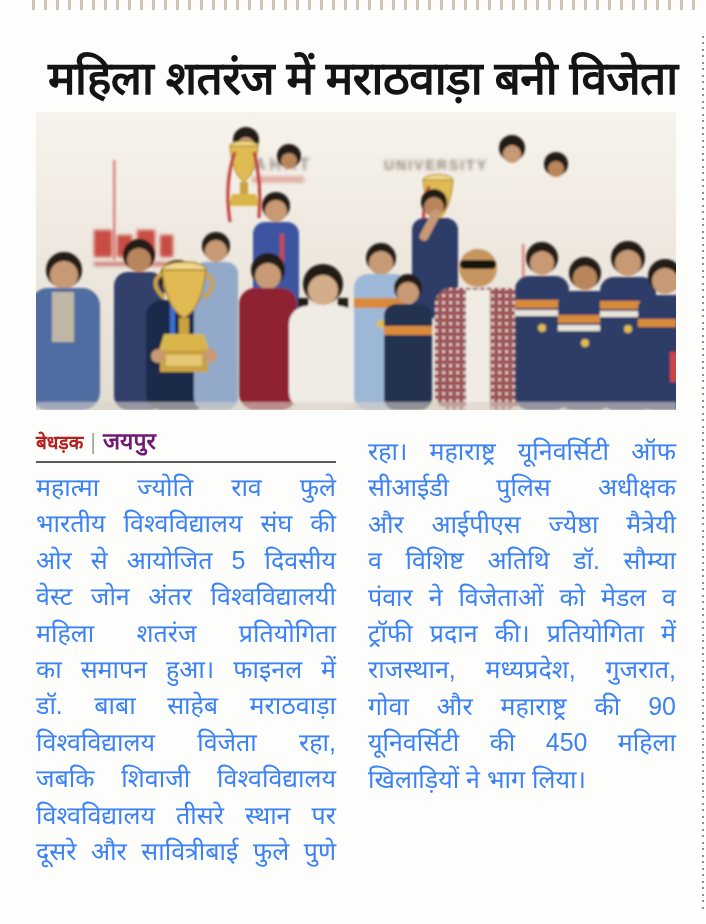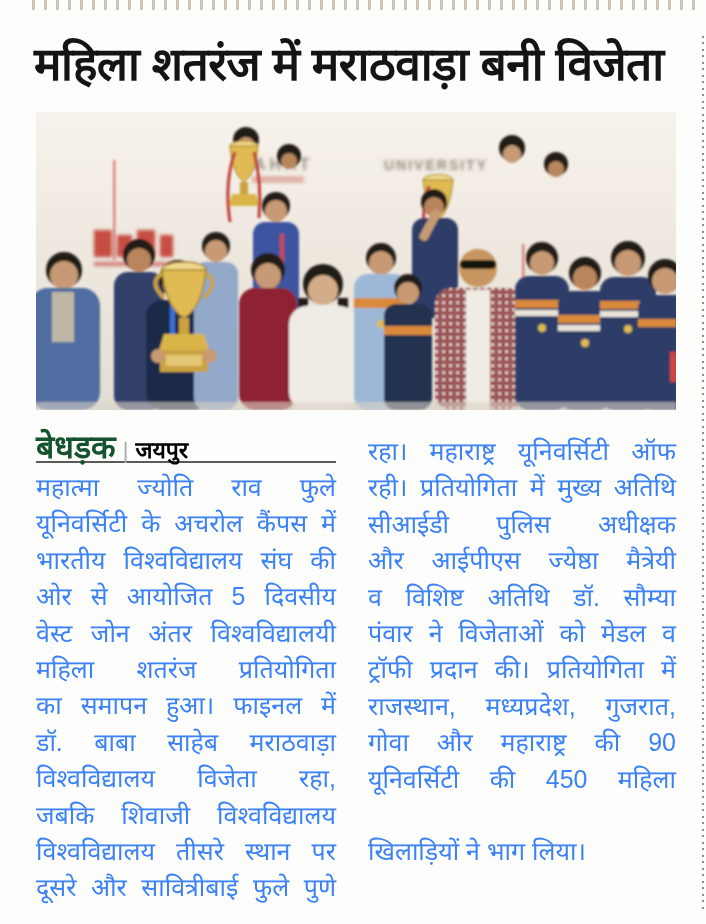--- a/index.html
+++ b/index.html
@@ -25,7 +25,7 @@
     background: repeating-linear-gradient(180deg, #8f8f8f 0 2px, transparent 2px 6.5px);
   }
   .headline {
-    margin: 0;
+    margin: 14px;
     position: absolute; top: 36px; left: 34px; width: 650px;
     font-size: 46px; font-weight: 700; color: #141414;
     letter-spacing: -0.5px; line-height: 1.25;

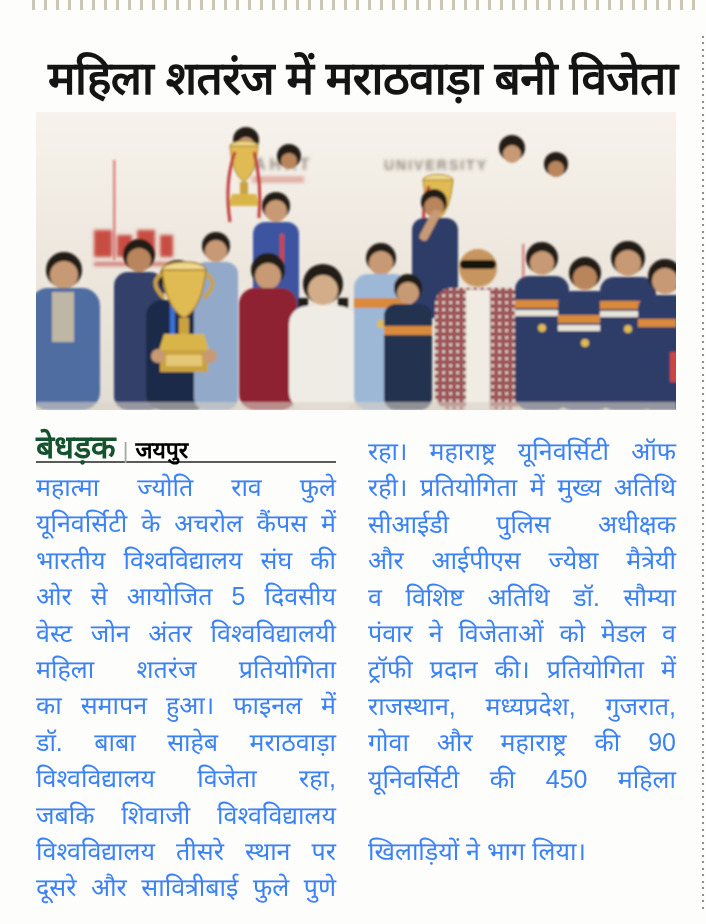--- a/index.html
+++ b/index.html
@@ -50,7 +50,7 @@
     height: 34px;
     white-space: nowrap;
   }
-  .byline-source   { font-size: 32px; font-weight: 700; color: #14532d; }
+  .byline-source   { font-size: 19px; font-weight: 700; color: #b91c1c; }
   .byline-sep      { font-size: 22px; font-weight: 400; color: #a8a8a8; }
   .byline-location { font-size: 23px; font-weight: 700; color: #000000; }
   .byline-rule {

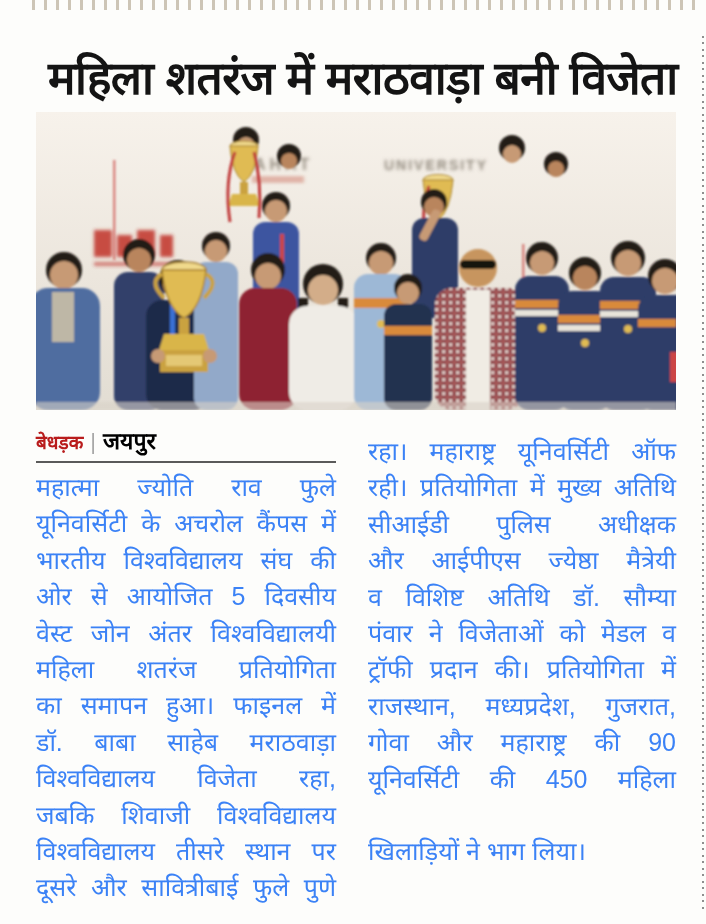--- a/index.html
+++ b/index.html
@@ -52,7 +52,7 @@
   }
   .byline-source   { font-size: 19px; font-weight: 700; color: #b91c1c; }
   .byline-sep      { font-size: 22px; font-weight: 400; color: #a8a8a8; }
-  .byline-location { font-size: 23px; font-weight: 700; color: #000000; }
+  .byline-location { font-size: 23px; font-weight: 700; color: #701a75; }
   .byline-rule {
     height: 0; border-bottom: 2px solid #5a5a5a;
     margin: 3px 0 6px 0;

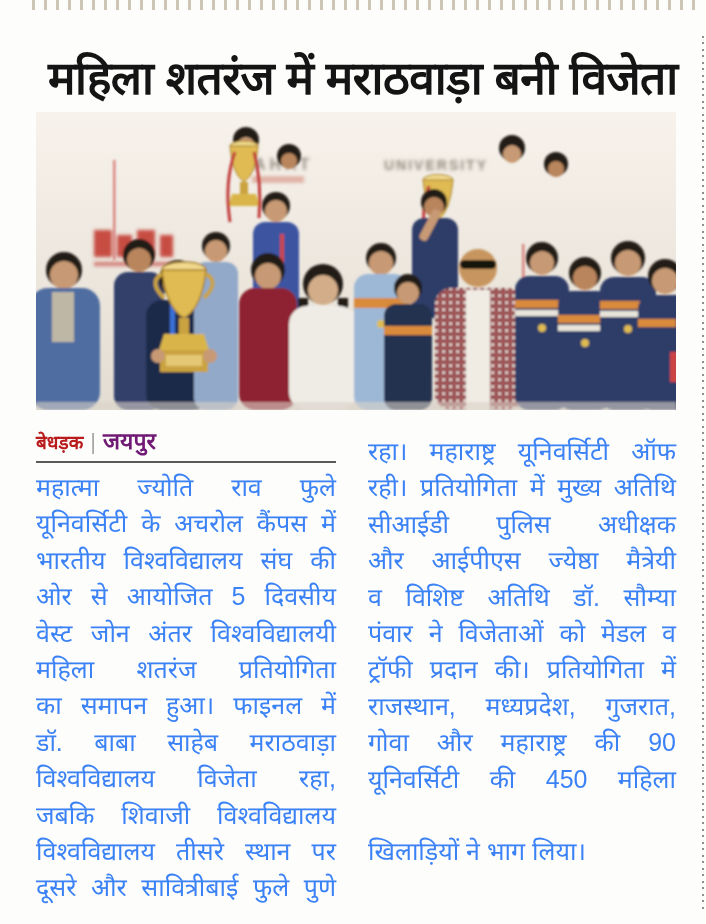--- a/index.html
+++ b/index.html
@@ -298,7 +298,6 @@
     <div class="col col-right">
       <div class="lines">
           <p class="line">रहा। महाराष्ट्र यूनिवर्सिटी ऑफ</p>
-          <p class="line">रही। प्रतियोगिता में मुख्य अतिथि</p>
           <p class="line">सीआईडी पुलिस अधीक्षक</p>
           <p class="line">और आईपीएस ज्येष्ठा मैत्रेयी</p>
           <p class="line">व विशिष्ट अतिथि डॉ. सौम्या</p>

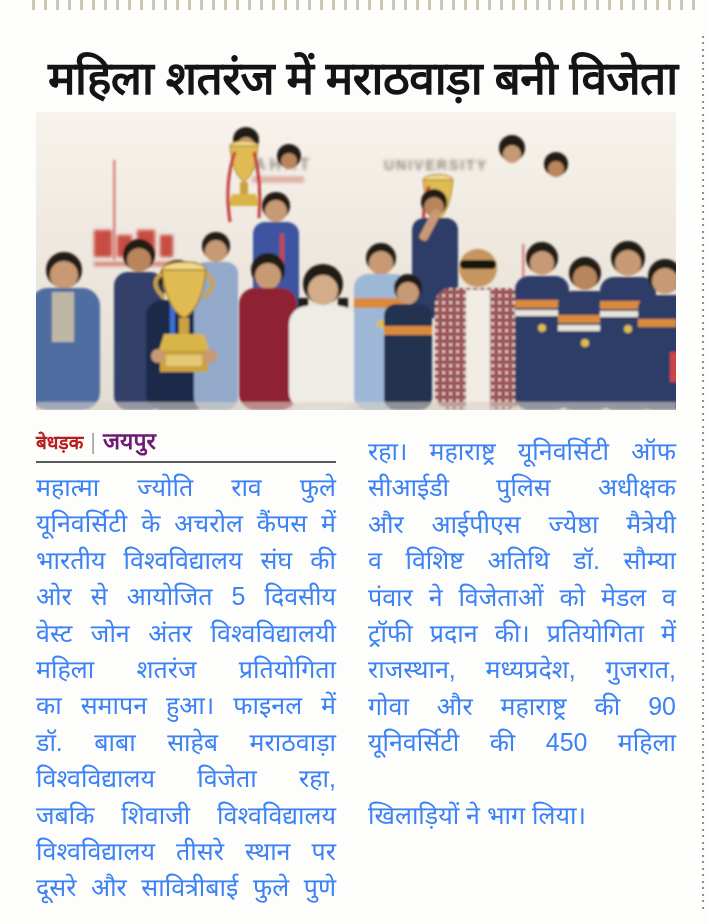--- a/index.html
+++ b/index.html
@@ -282,7 +282,6 @@
       <div class="byline-rule"></div>
       <div class="lines">
           <p class="line">महात्मा ज्योति राव फुले</p>
-          <p class="line">यूनिवर्सिटी के अचरोल कैंपस में</p>
           <p class="line">भारतीय विश्वविद्यालय संघ की</p>
           <p class="line">ओर से आयोजित 5 दिवसीय</p>
           <p class="line">वेस्ट जोन अंतर विश्वविद्यालयी</p>

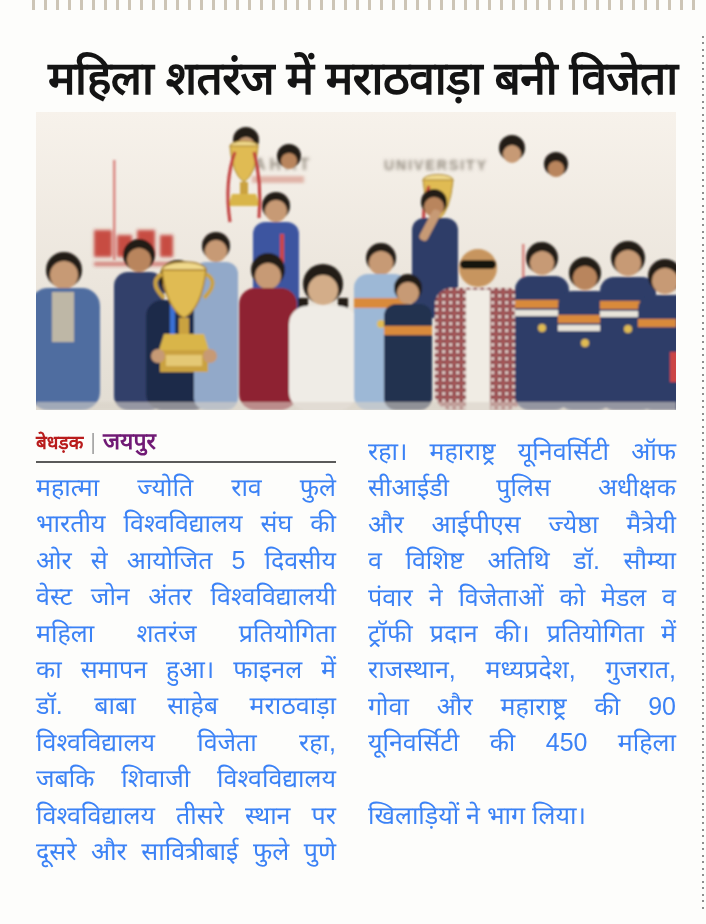--- a/index.html
+++ b/index.html
@@ -70,7 +70,6 @@
   .col-right .line:last-child {
     -moz-text-align-last: left;
     text-align-last: left;
-    margin-top: 36px;
   }
 </style>
 </head>

